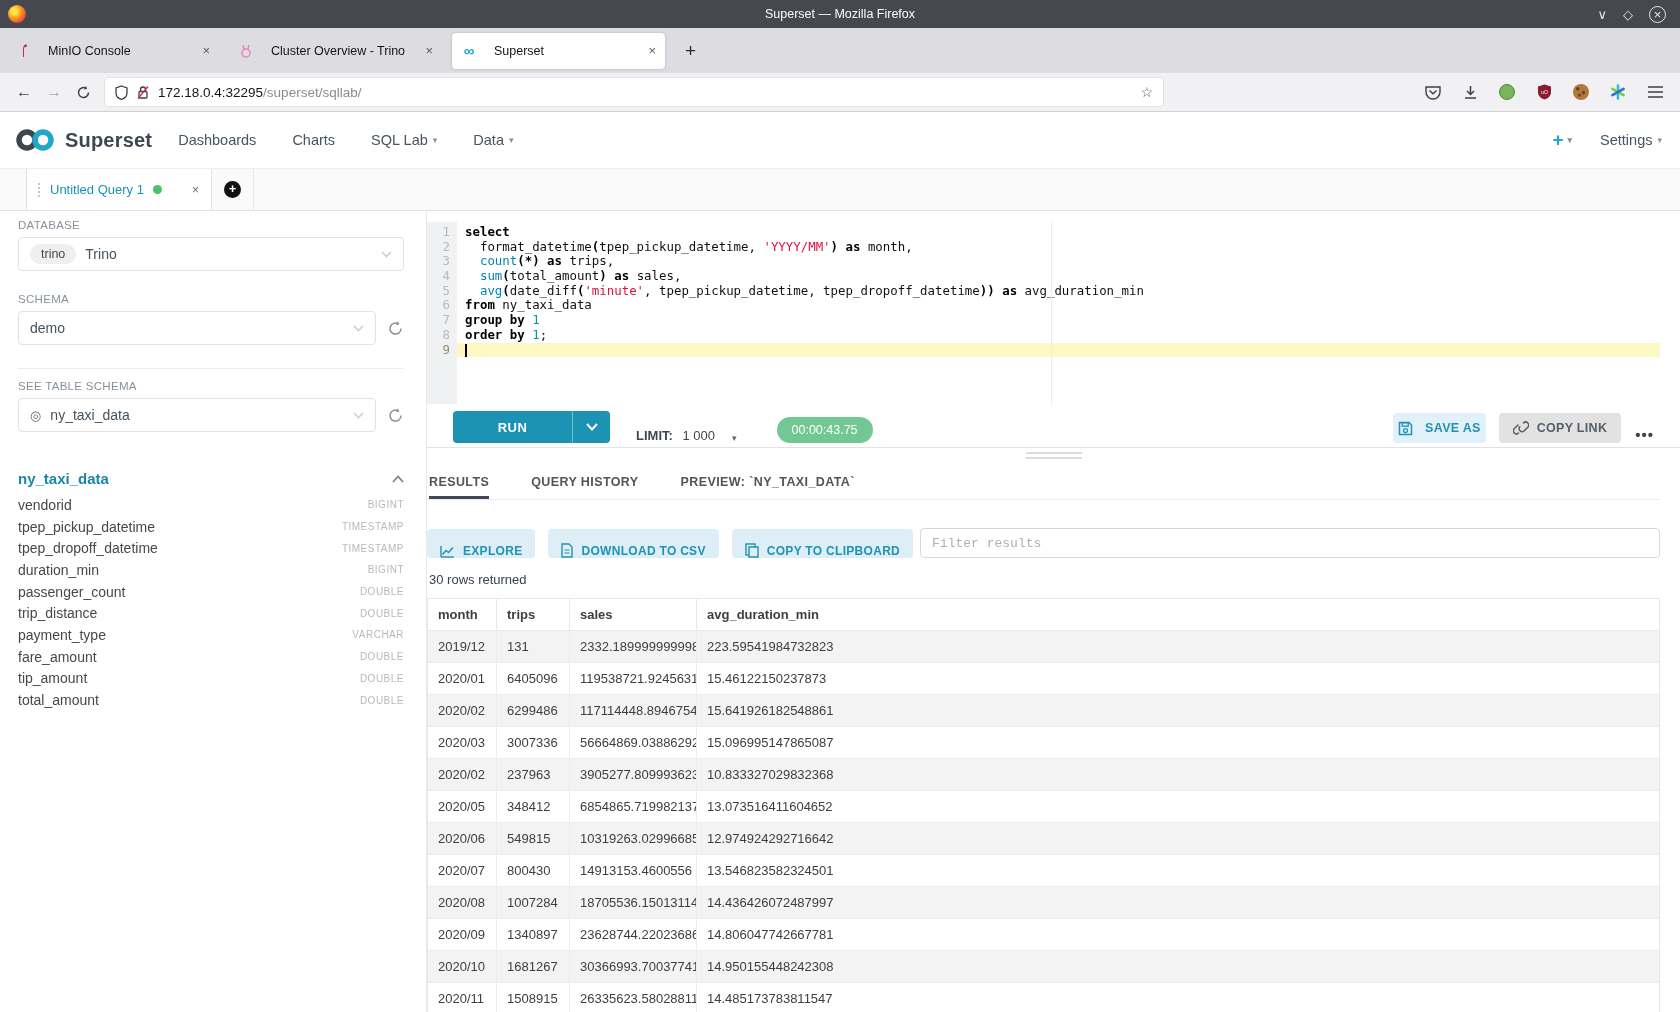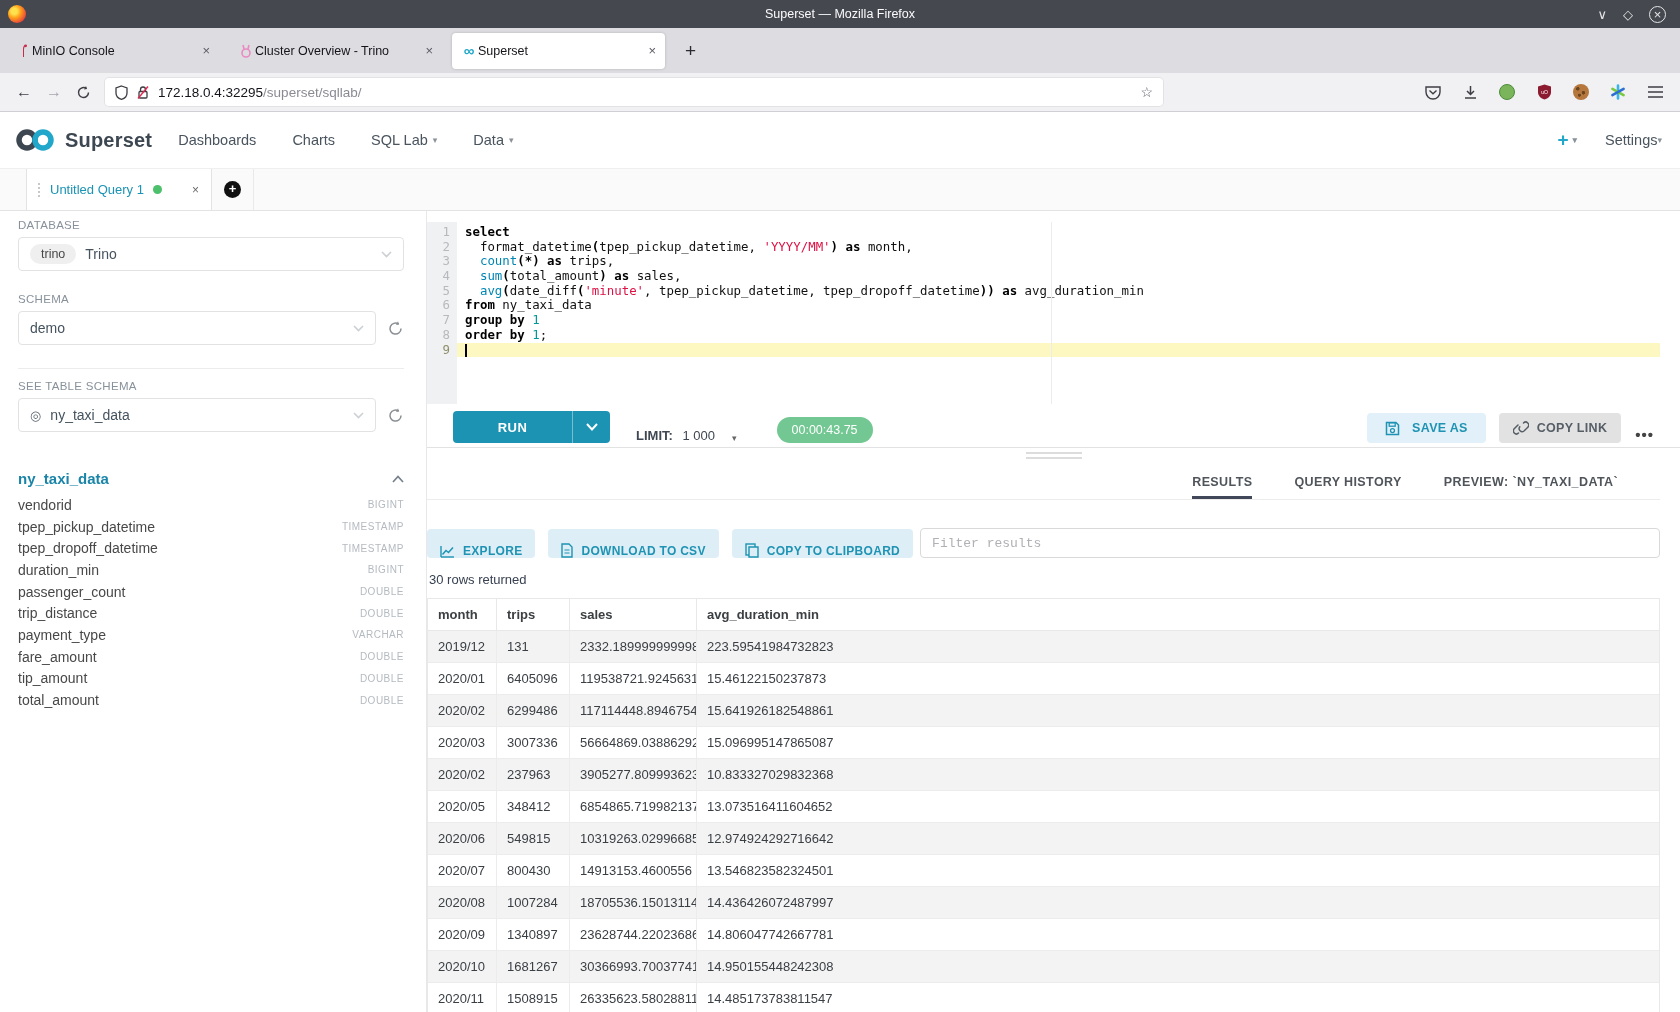--- a/index.html
+++ b/index.html
@@ -17,7 +17,7 @@
   .win-close { width:17px; height:17px; border-radius:50%; border:1.5px solid #e6e6e9; display:flex; align-items:center; justify-content:center; font-size:10px; }
 
   .tabbar { height:45px; background:#dcdce1; display:flex; align-items:center; padding-left:6px; }
-  .btab { width:213px; height:36px; margin-right:10px; border-radius:4px; display:flex; align-items:center; gap:1px; padding:0 9px; font-size:12.5px; color:#15141a; }
+  .btab { width:213px; height:36px; margin-right:10px; border-radius:4px; display:flex; align-items:center; gap:17px; padding:0 9px; font-size:12.5px; color:#15141a; }
   .btab.active { background:#fff; box-shadow:0 0 3px rgba(0,0,0,.18); }
   .btab .title { flex:1; white-space:nowrap; overflow:hidden; text-overflow:ellipsis; }
   .btab .x { color:#5b5b66; font-size:13px; }

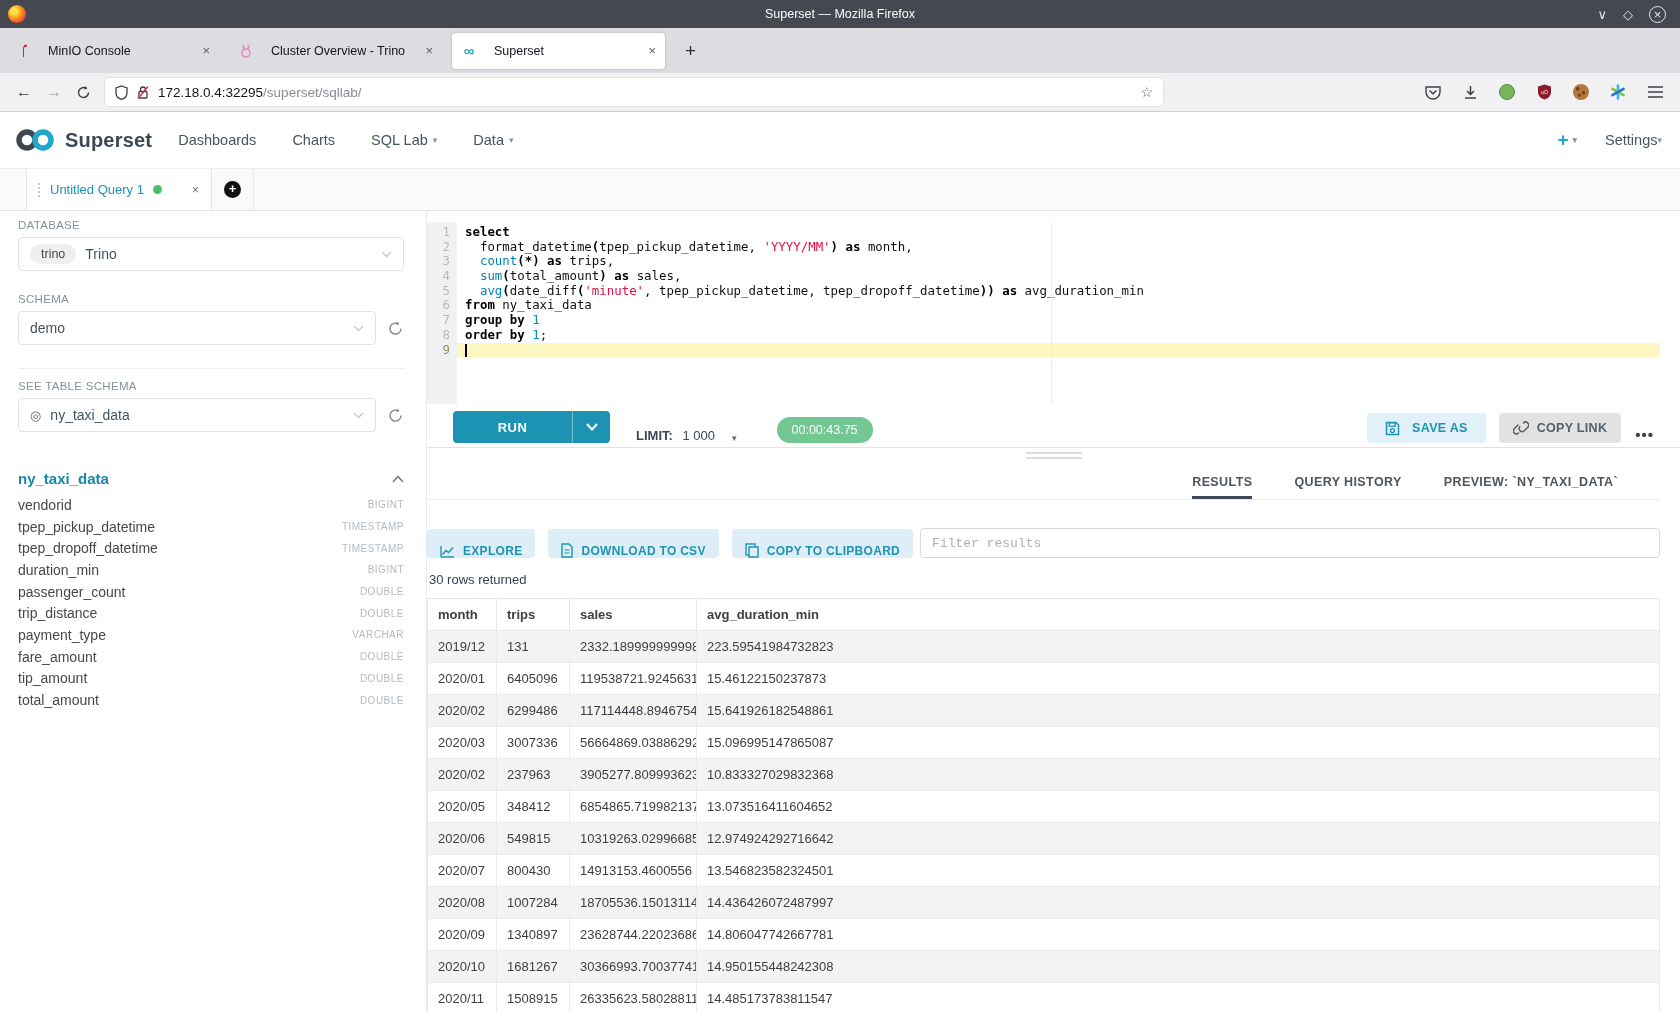--- a/index.html
+++ b/index.html
@@ -49,7 +49,7 @@
   .appnav-right { margin-left:auto; display:flex; align-items:center; gap:28px; }
   .plus-menu { color:#20a7c9; font-size:19px; font-weight:bold; display:flex; align-items:center; gap:4px; }
   .plus-menu .caret, .settings .caret { font-size:9px; color:#8a9199; }
-  .settings { font-size:14.5px; color:#49545e; display:flex; align-items:center; }
+  .settings { font-size:14.5px; color:#49545e; display:flex; align-items:center; gap:5px; }
 
   
   .qstrip { height:42px; background:#fafafa; border-bottom:1px solid #e3e3e3; display:flex; }

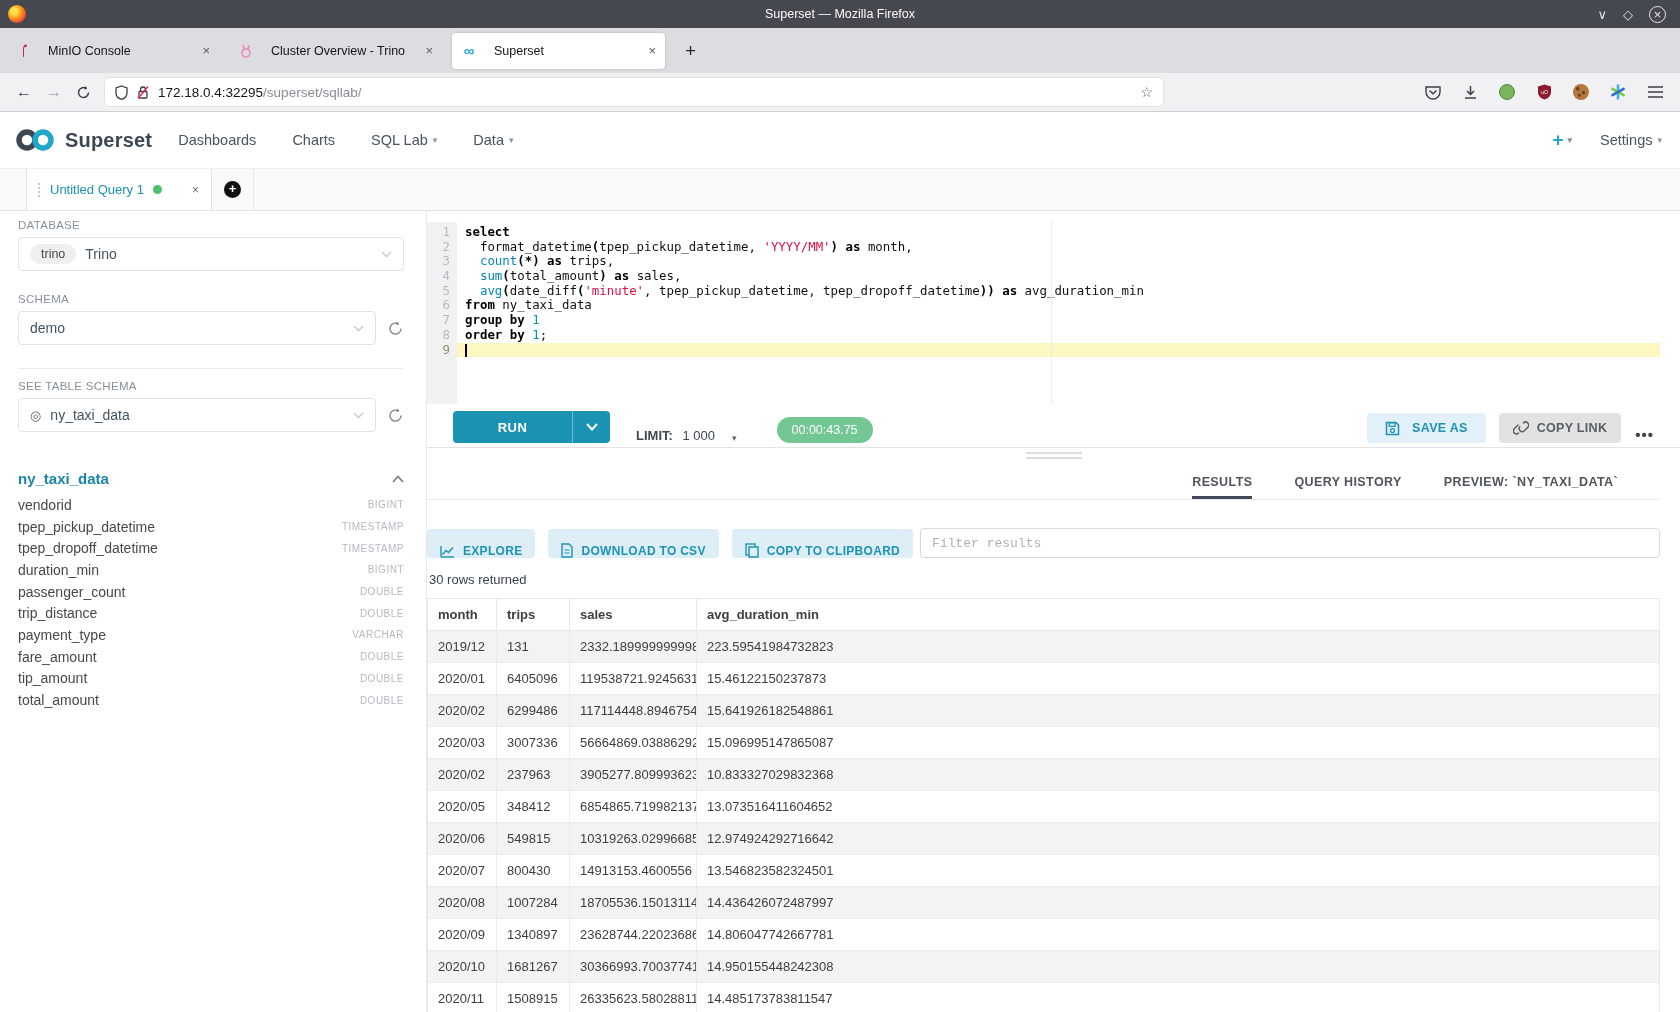--- a/index.html
+++ b/index.html
@@ -110,7 +110,7 @@
   .limit-caret { margin-left:17px; font-size:9px; color:#666; }
   .timer { margin-left:40px; background:#72c792; color:#fff; font-size:12.5px; padding:6px 15px; border-radius:16px; }
   .runbar .spacer { flex:1; }
-  .btn-saveas { height:30px; display:flex; align-items:center; gap:12px; background:#e2f1f9; color:#1f93b3; font-size:12.5px; font-weight:bold; padding:0 18px; border-radius:4px; letter-spacing:.3px; }
+  .btn-saveas { height:30px; display:flex; align-items:center; gap:12px; background:#e2f1f9; color:#1f93b3; font-size:12.5px; font-weight:bold; padding:0 5px; border-radius:4px; letter-spacing:.3px; }
   .btn-copylink { height:30px; display:flex; align-items:center; gap:8px; background:#e2e2e2; color:#565e66; font-size:12.5px; font-weight:bold; padding:0 14px; border-radius:4px; margin-left:13px; letter-spacing:.3px; }
   .more-dots { margin:0 6px 0 14px; color:#444; font-size:15px; font-weight:bold; letter-spacing:1px; }
 

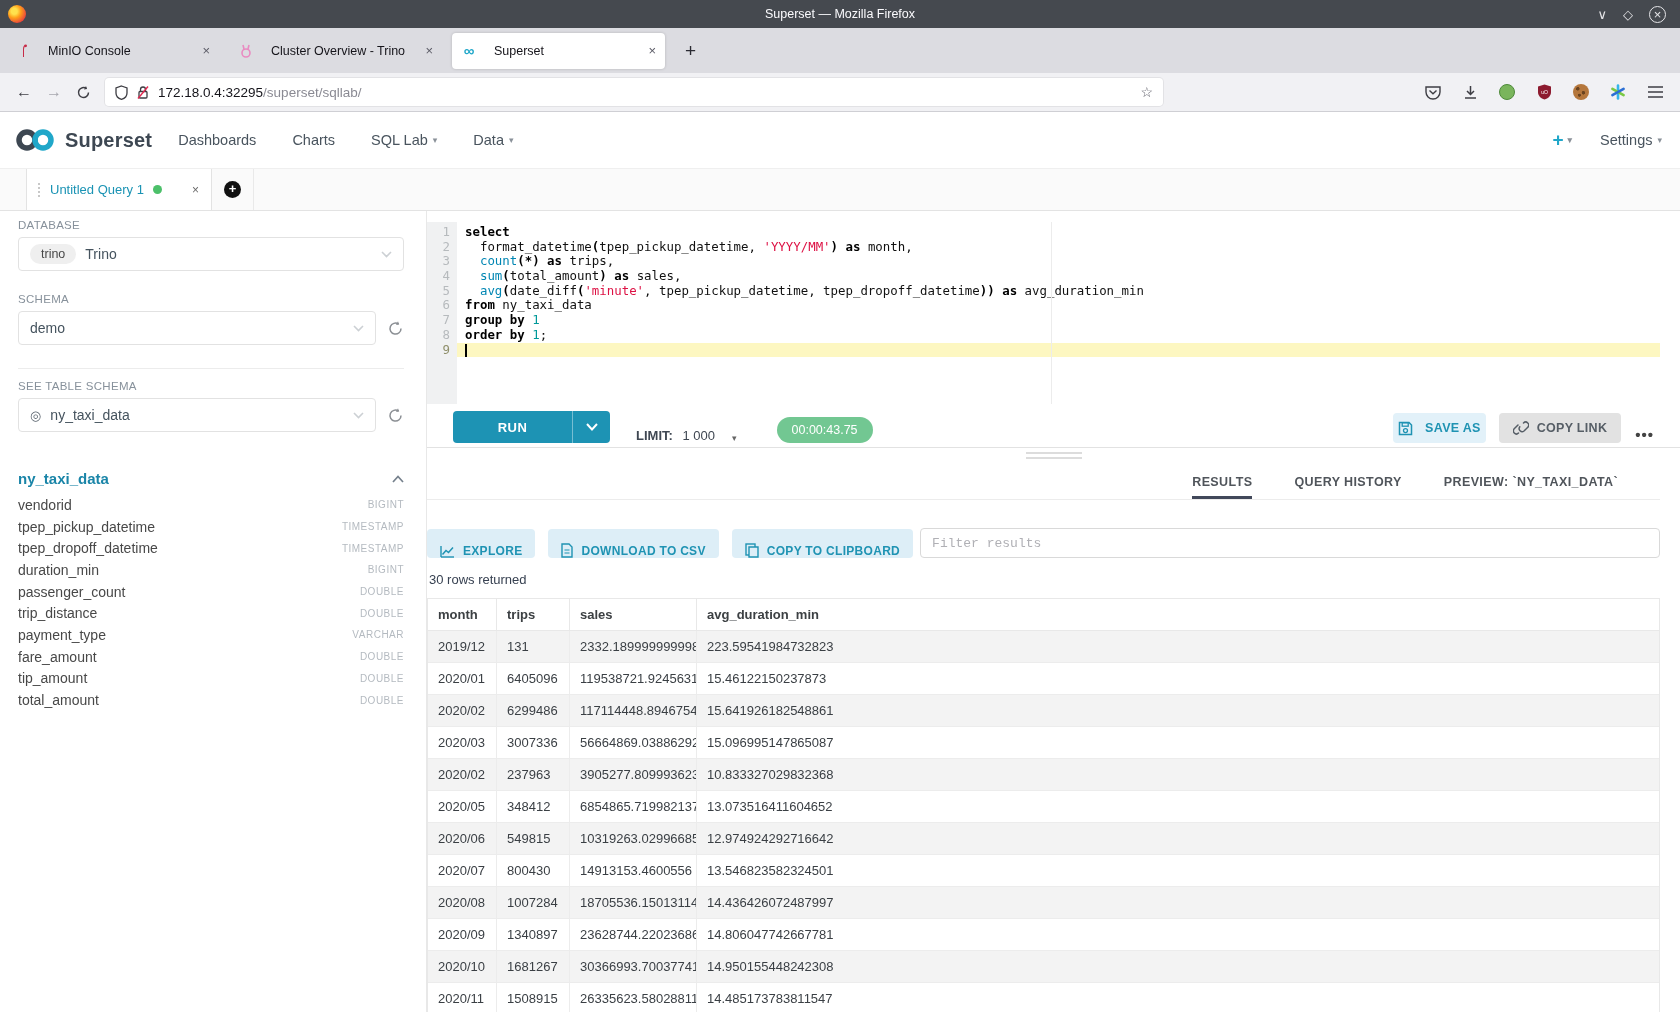--- a/index.html
+++ b/index.html
@@ -118,7 +118,7 @@
   .handle { width:56px; margin:4px auto 0; }
   .handle div { border-top:2px solid #dcdcdc; margin-top:3px; }
 
-  .stabs { position:absolute; top:253px; left:0; right:20px; height:36px; border-bottom:1px solid #ececec; display:flex; padding-left:2px;justify-content:flex-end; }
+  .stabs { position:absolute; top:253px; left:0; right:20px; height:36px; border-bottom:1px solid #ececec; display:flex; padding-left:2px; }
   .stab { margin-right:42px; font-size:12.5px; font-weight:bold; color:#50555b; letter-spacing:.4px; display:flex; align-items:flex-start; padding-top:11px; border-bottom:3px solid transparent; }
   .stab.active { border-bottom:3px solid #41485a; }
 

